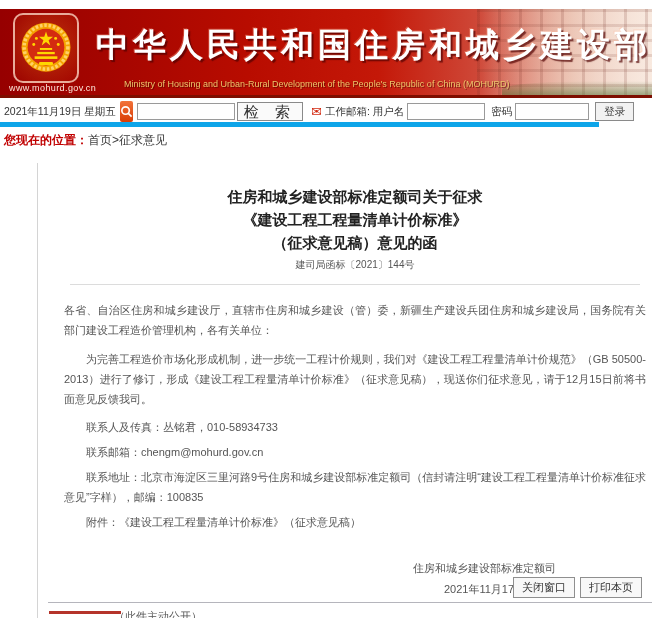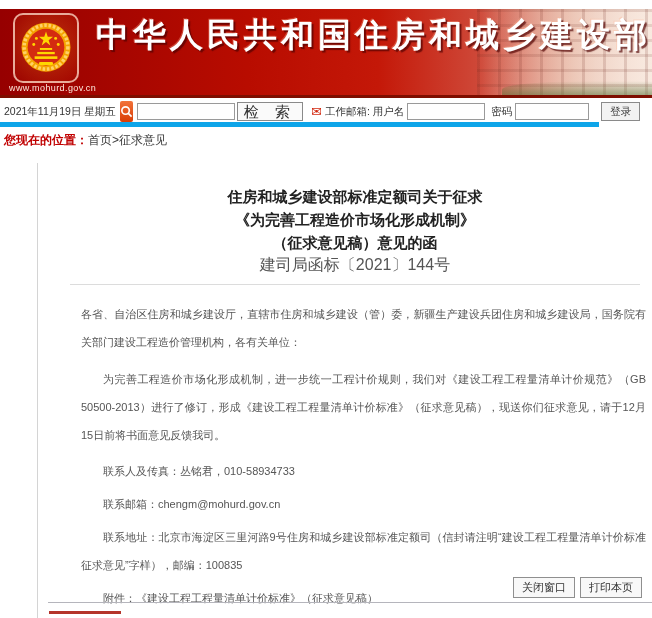--- a/index.html
+++ b/index.html
@@ -35,7 +35,7 @@
     background:radial-gradient(circle at 50% 45%, rgba(255,150,40,.35), rgba(180,20,0,.15));
   }
   .site-url { position:absolute; left:9px; bottom:2px; color:#ffe9dc; font-size:9px; letter-spacing:.4px; }
-  .banner-main { position:absolute; left:96px; top:4px; width:552px; }
+  .banner-main { position:absolute; left:96px; top:14px; width:552px; }
   .site-title {
     margin:0; font-size:33px; font-weight:bold; color:#ffffff; letter-spacing:4px;
     white-space:nowrap; text-shadow:2px 2px 1px rgba(80,0,0,.7), -1px -1px 0 rgba(255,180,150,.35);

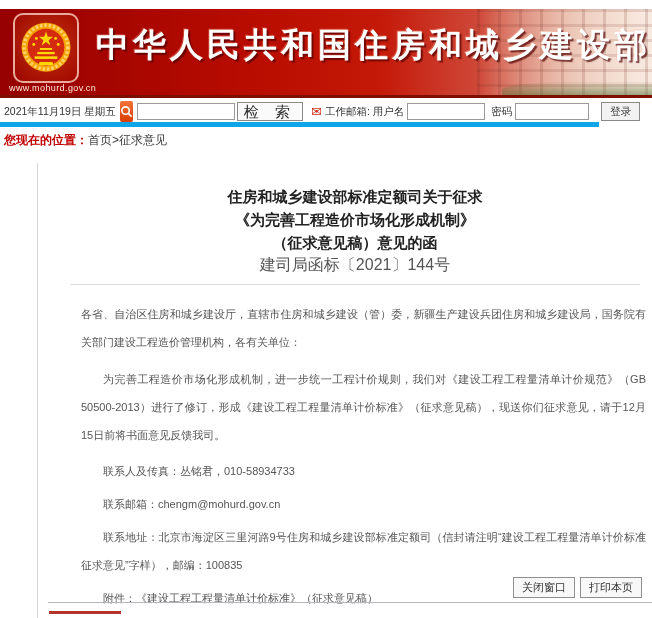--- a/index.html
+++ b/index.html
@@ -130,6 +130,7 @@
   <div class="site-url">www.mohurd.gov.cn</div>
   <div class="banner-main">
     <h1 class="site-title">中华人民共和国住房和城乡建设部</h1>
+    <div class="site-subtitle">Ministry of Housing and Urban-Rural Development of the People's Republic of China (MOHURD)</div>
   </div>
 </div>
 

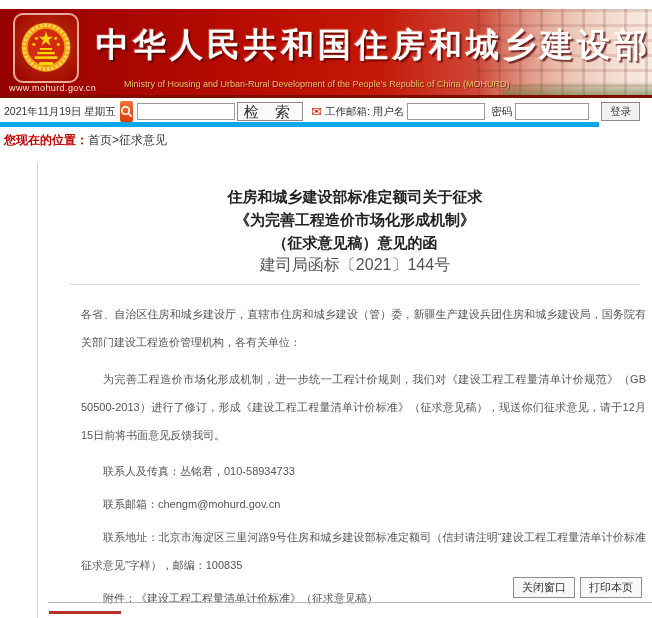--- a/index.html
+++ b/index.html
@@ -66,7 +66,7 @@
   .pwd-label { margin:0 3px 0 6px; }
   .pwd-input { width:74px; }
   .login-btn {
-    height:19px; margin-left:12px; padding:0 8px; font-size:10.5px; color:#333;
+    height:19px; margin-left:6px; padding:0 8px; font-size:10.5px; color:#333;
     background:#f2f2f2; border:1px solid #8a8a8a; cursor:pointer;
   }
   .tb-divider { width:1px; height:14px; background:#ccc; margin:0 8px 0 10px; }

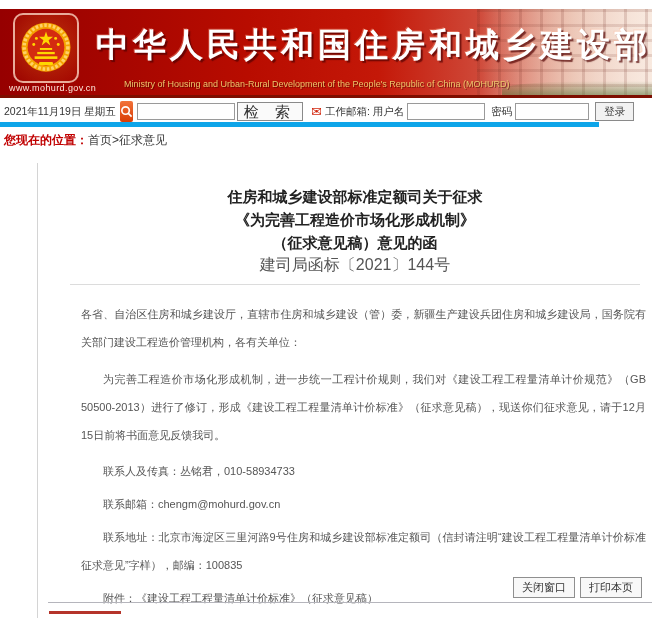--- a/index.html
+++ b/index.html
@@ -169,7 +169,7 @@
 <div class="content-box">
   <div class="doc-title">
     <div>住房和城乡建设部标准定额司关于征求</div>
-    <div>《为完善工程造价市场化形成机制》</div>
+    <div>《建设工程工程量清单计价标准》</div>
     <div>（征求意见稿）意见的函</div>
   </div>
   <div class="doc-number">建司局函标〔2021〕144号</div>

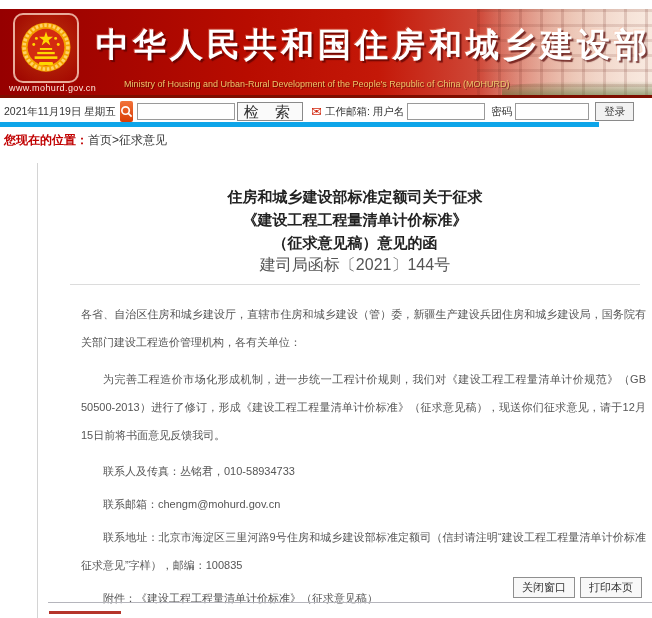--- a/index.html
+++ b/index.html
@@ -85,7 +85,7 @@
     padding:22px 26px 0;
   }
   .doc-title { text-align:center; font-size:15px; font-weight:bold; color:#222; line-height:23px; }
-  .doc-number { text-align:center; font-size:16px; color:#555; line-height:16px; margin-top:3px; }
+  .doc-number { text-align:center; font-size:10px; color:#555; line-height:16px; margin-top:3px; }
   .title-divider { border:none; border-top:1px solid #dcdcdc; margin:11px 6px 0; }
 
   .doc-body { font-size:11px; color:#555; line-height:28px; text-align:justify;margin-left:17px; }

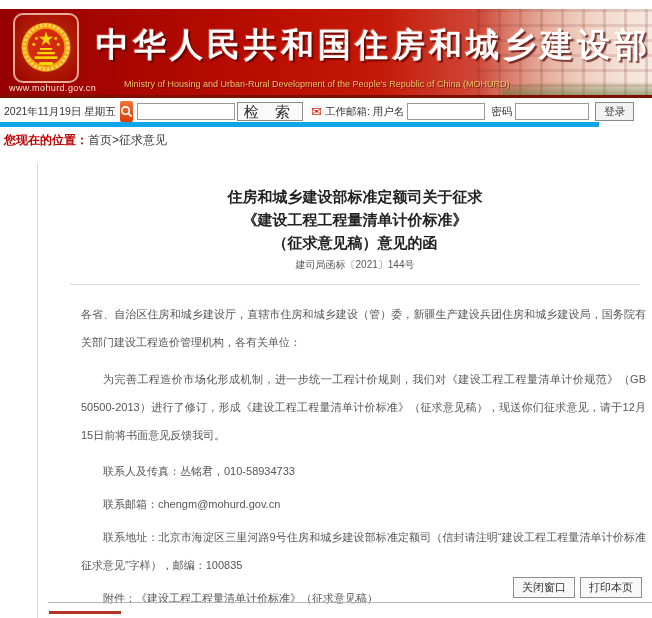--- a/index.html
+++ b/index.html
@@ -88,7 +88,7 @@
   .doc-number { text-align:center; font-size:10px; color:#555; line-height:16px; margin-top:3px; }
   .title-divider { border:none; border-top:1px solid #dcdcdc; margin:11px 6px 0; }
 
-  .doc-body { font-size:11px; color:#555; line-height:28px; text-align:justify;margin-left:17px; }
+  .doc-body { font-size:11px; color:#555; line-height:20px; text-align:justify; }
   .salutation { margin:15px 0 0; }
   .para { margin:9px 0 0; text-indent:2em; }
   .contact { margin:5px 0 0; text-indent:2em; }

